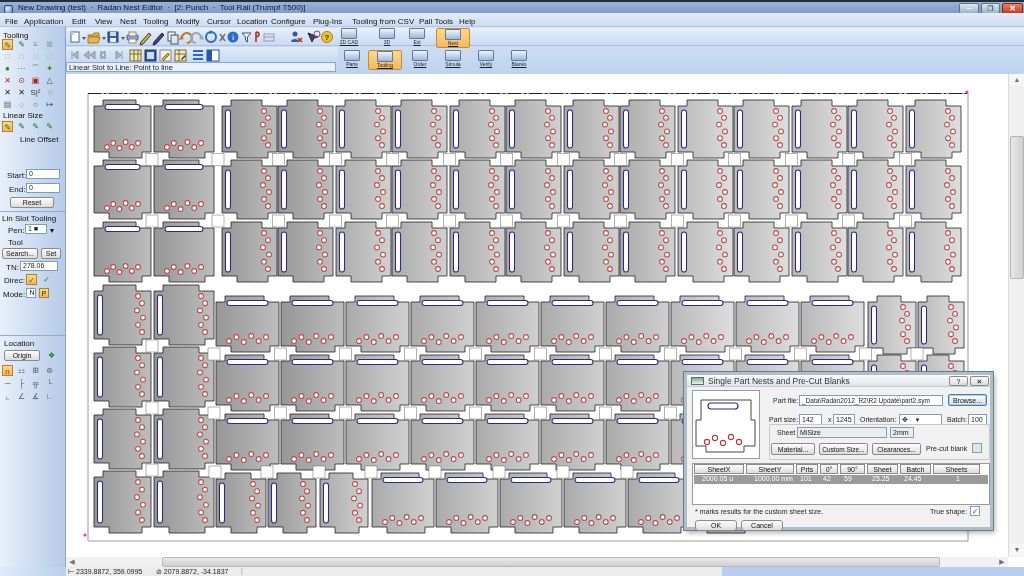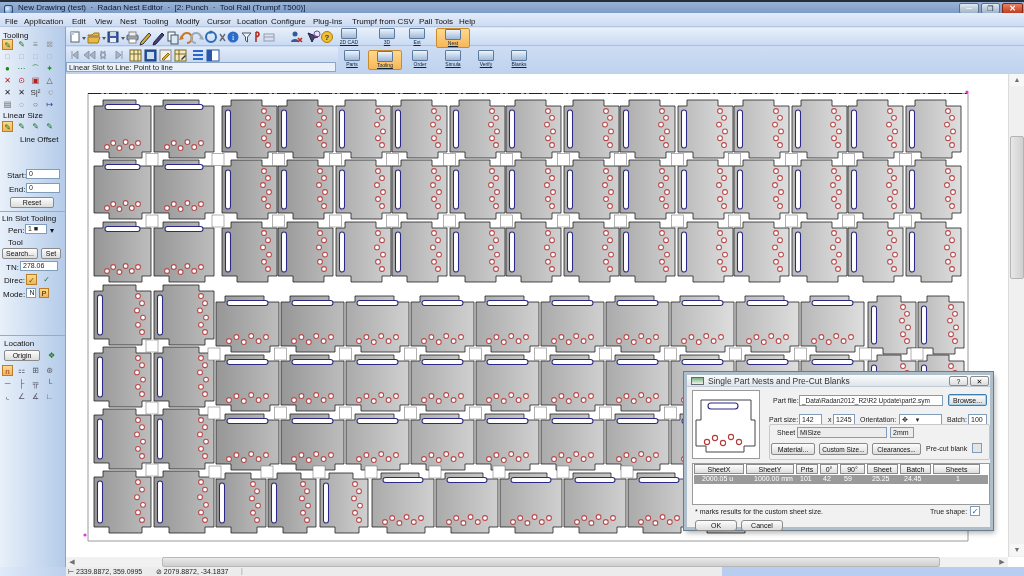--- a/index.html
+++ b/index.html
@@ -42,7 +42,7 @@
     <span style="position:absolute;left:237px;top:2px">Location</span>
     <span style="position:absolute;left:271px;top:2px">Configure</span>
     <span style="position:absolute;left:313px;top:2px">Plug-Ins</span>
-    <span style="position:absolute;left:352px;top:2px">Trumpf from CSV</span>
+    <span style="position:absolute;left:352px;top:2px">Tooling from CSV</span>
     <span style="position:absolute;left:419px;top:2px">Pall Tools</span>
     <span style="position:absolute;left:459px;top:2px">Help</span>
   </div>

